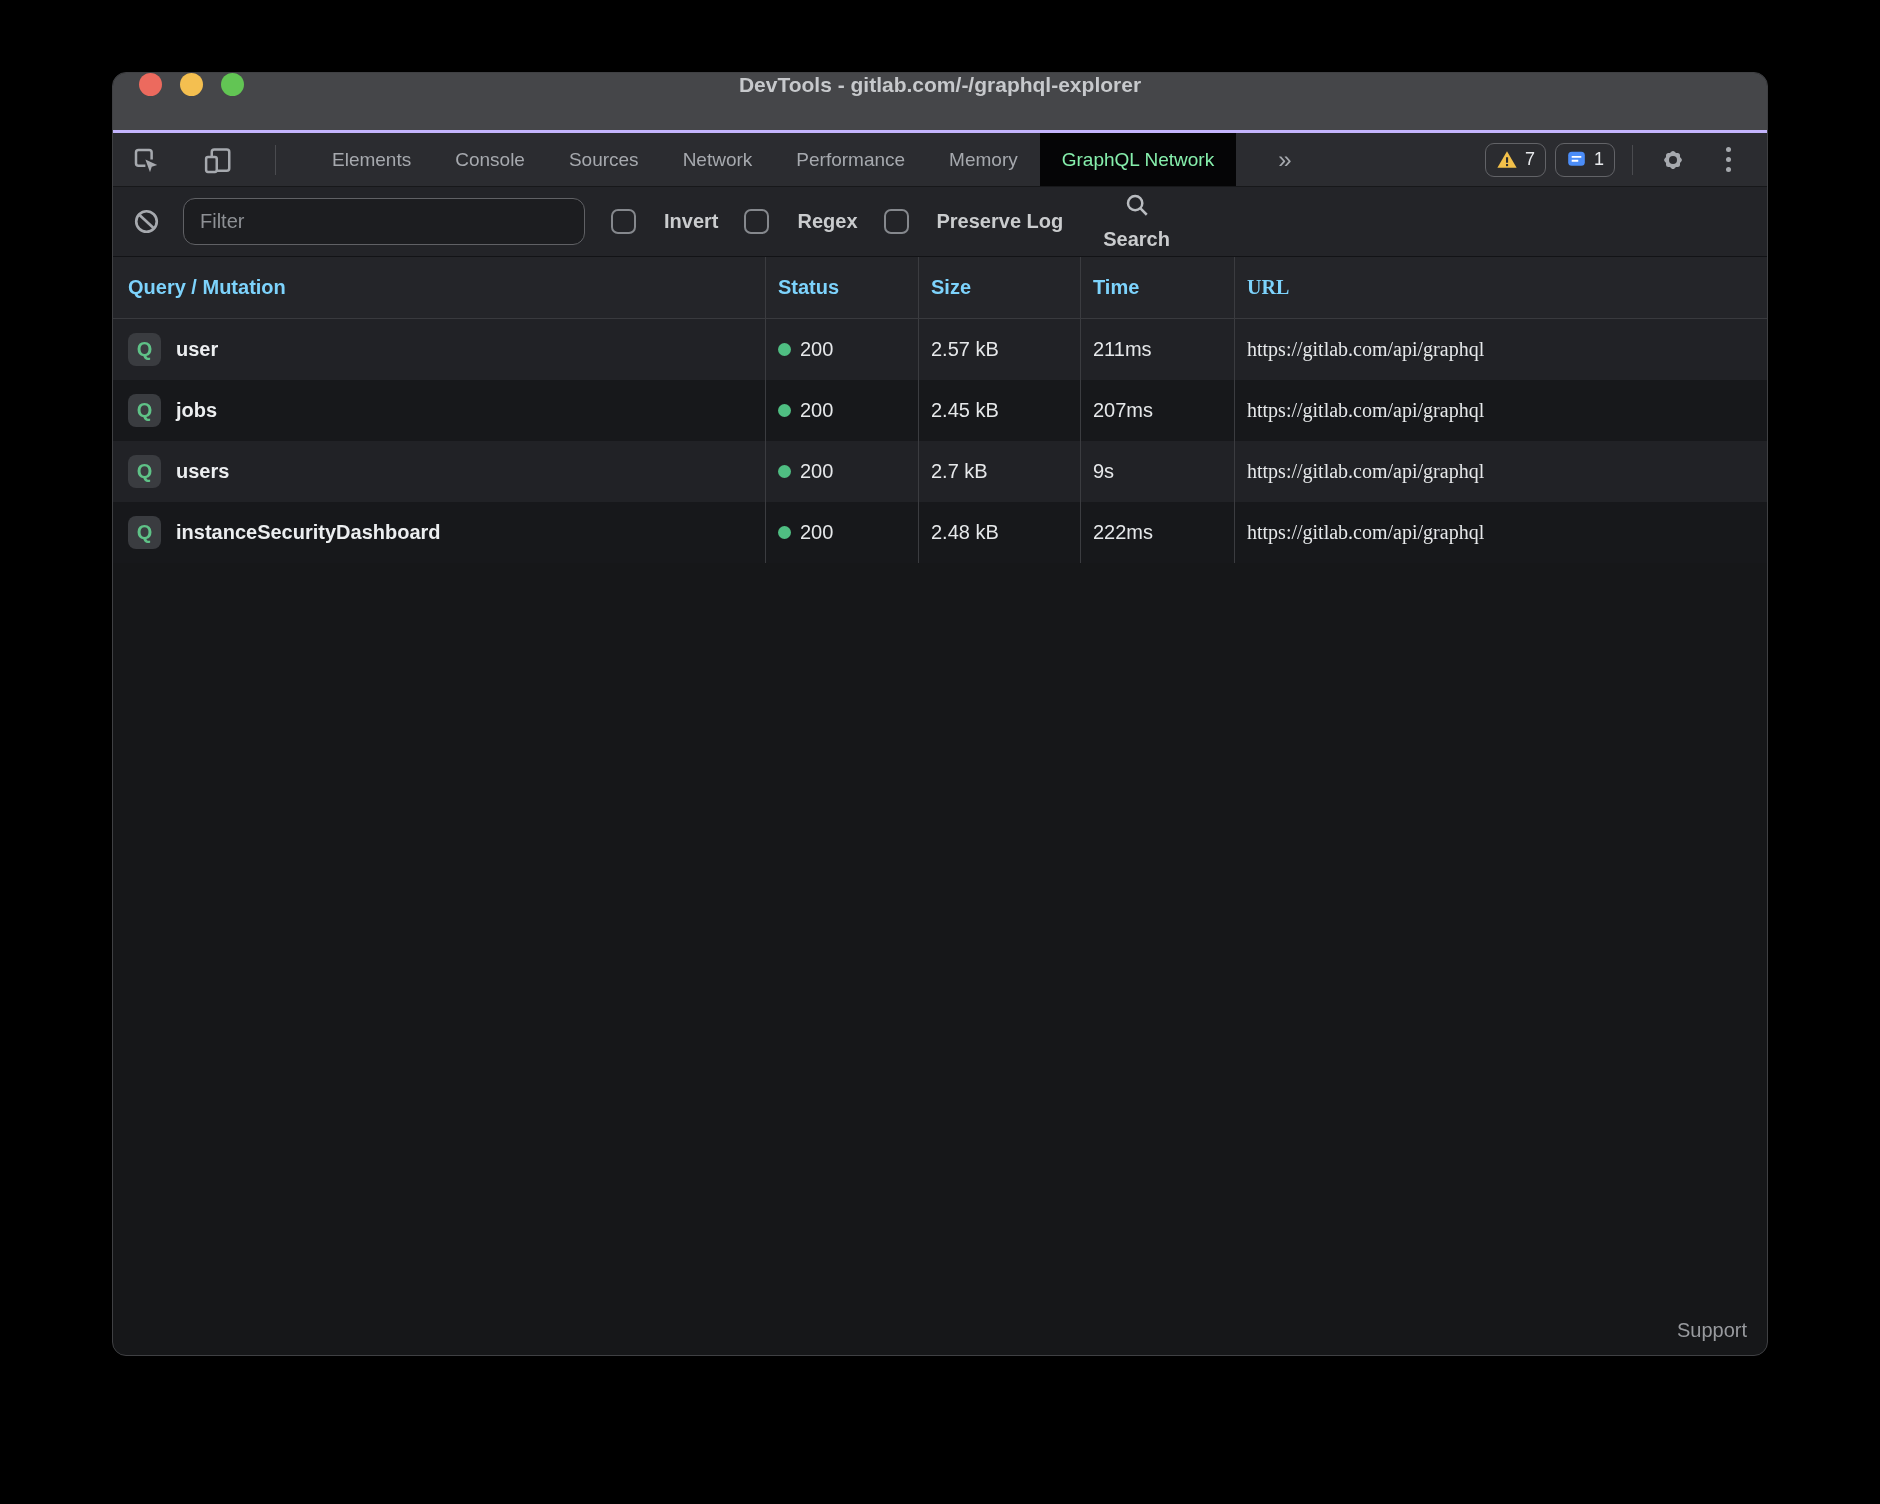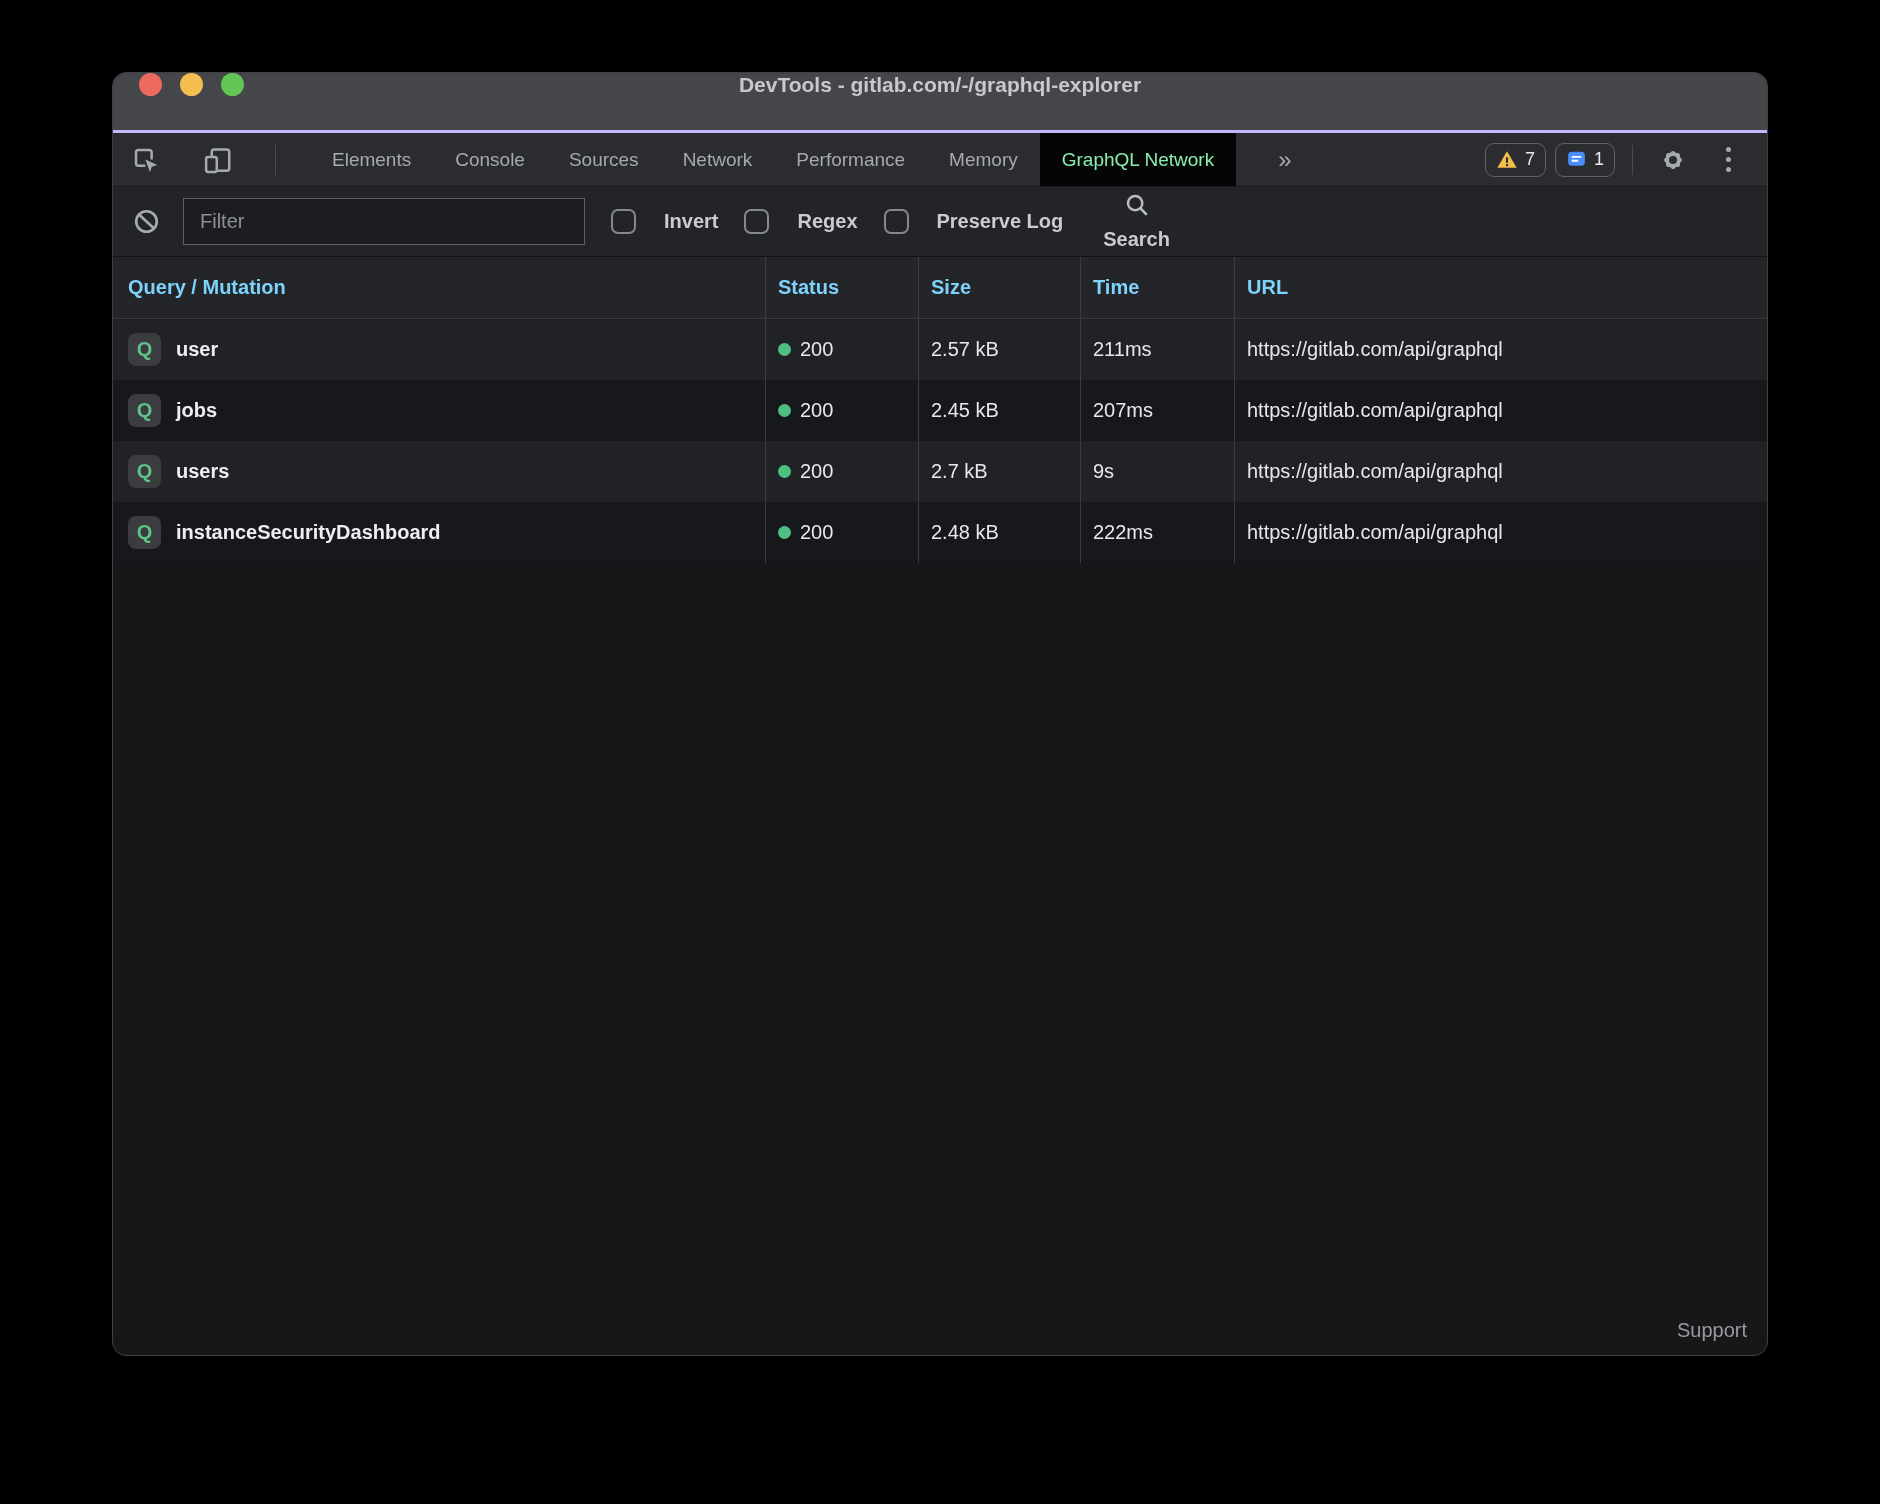--- a/index.html
+++ b/index.html
@@ -48,7 +48,7 @@
              border-bottom:1px solid #121316; }
   .block-btn { margin-left:20px; }
   .filter-input { margin-left:14px; width:402px; height:47px; background:#1c1d20;
-                  border:1.5px solid #606165; border-radius:0; color:#e8eaed;
+                  border:1.5px solid #606165; border-radius:12px; color:#e8eaed;
                   font-size:20px; padding:0 16px; outline:none;
                   font-family:"Liberation Sans", sans-serif; }
   .filter-input::placeholder { color:#8d9094; }

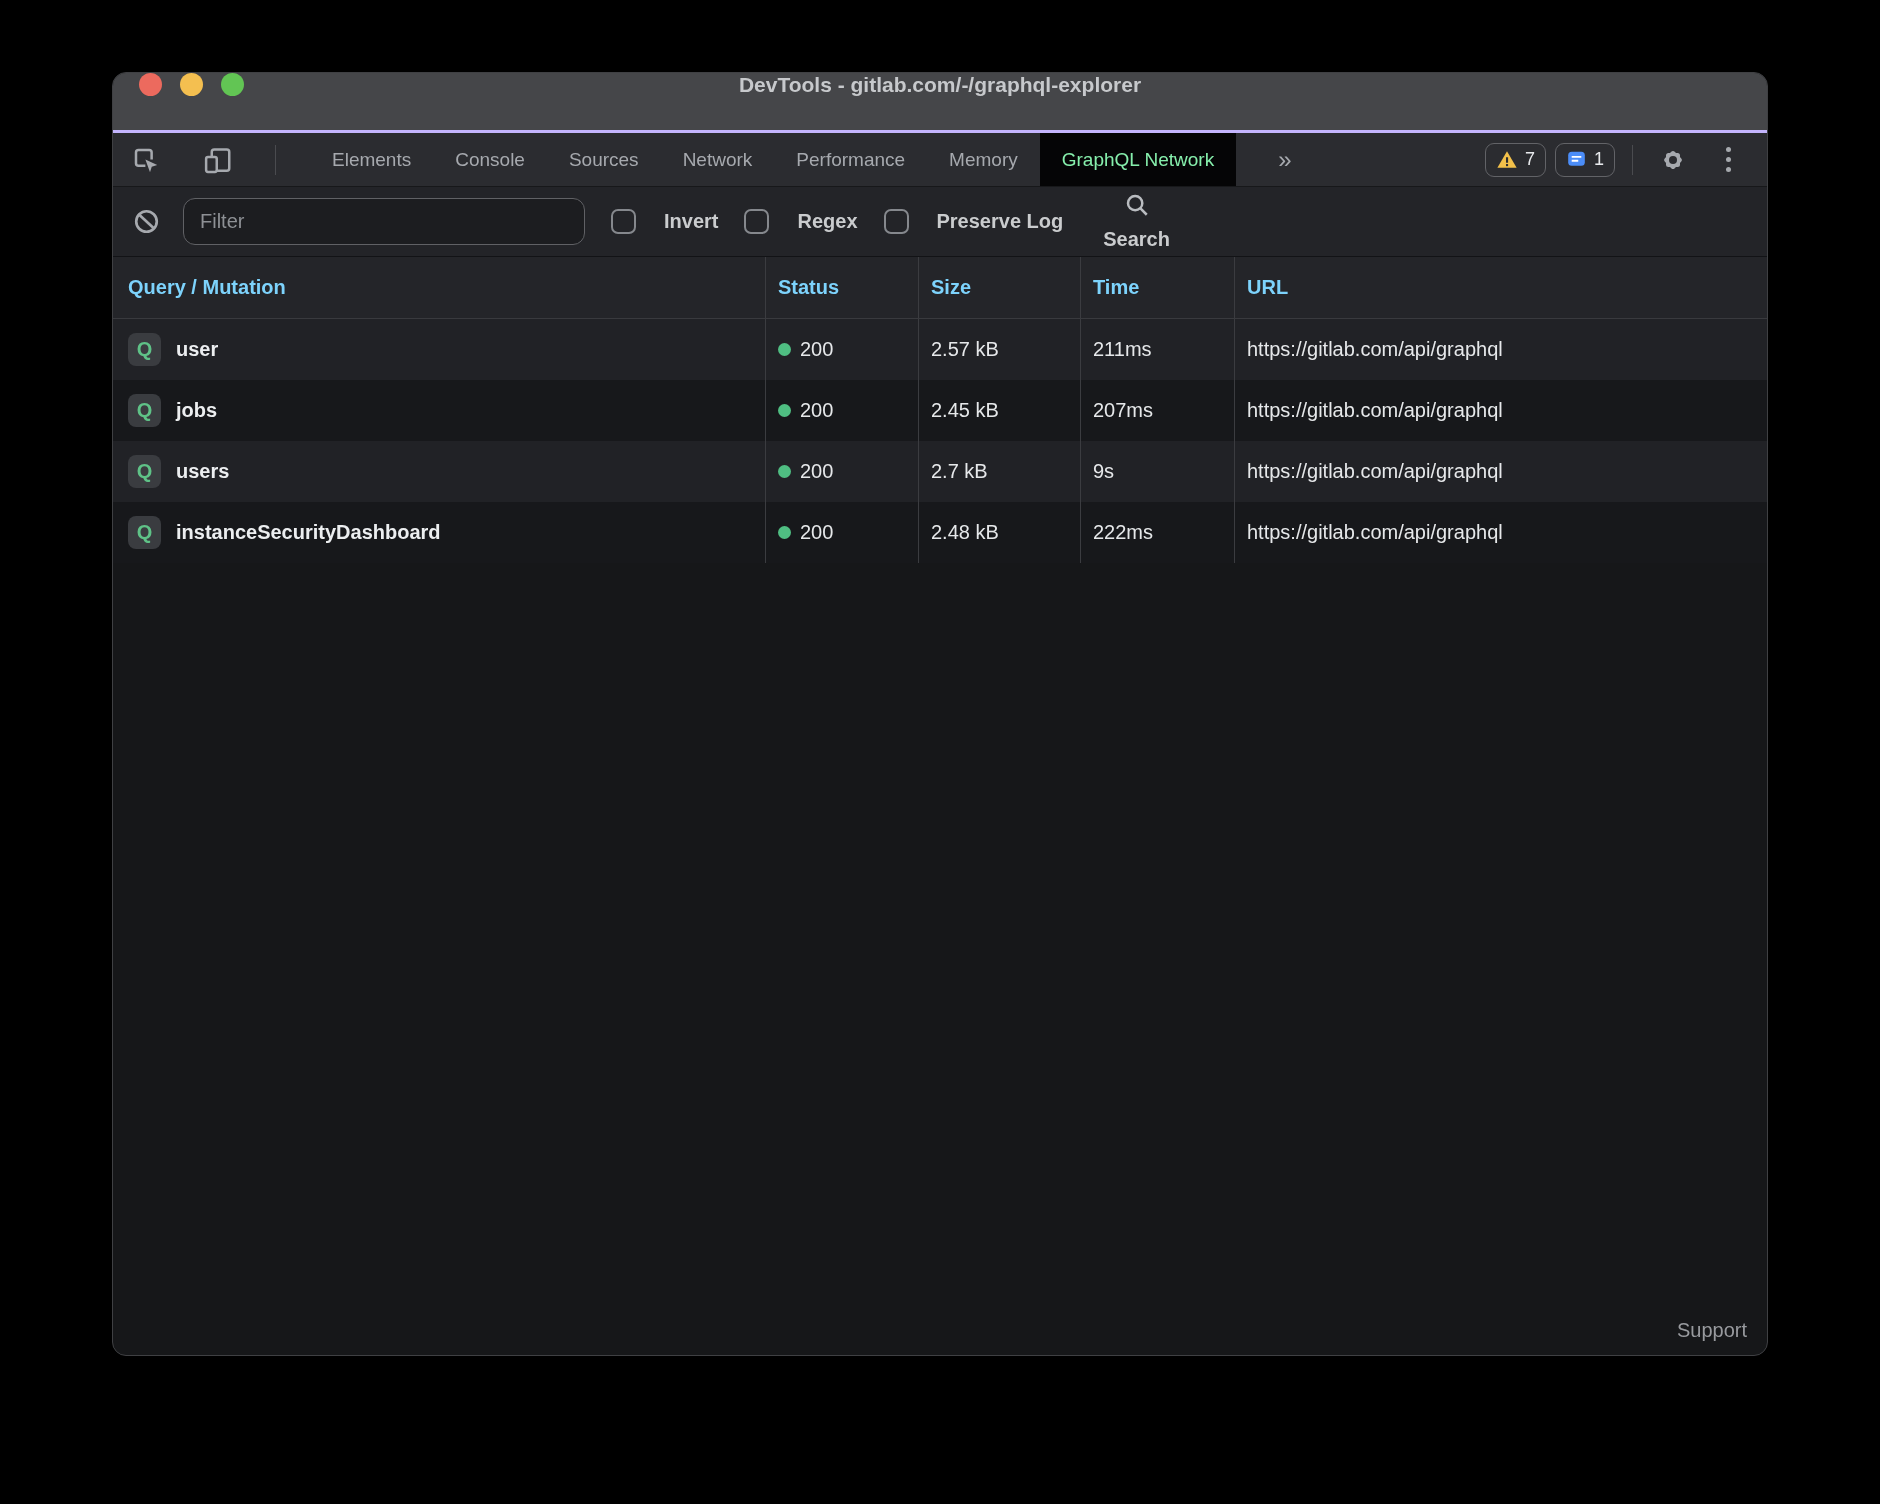--- a/index.html
+++ b/index.html
@@ -63,7 +63,7 @@
   .cell { display:flex; align-items:center; padding:0 12px;
           border-right:1px solid #3b3c40; overflow:hidden; white-space:nowrap; }
   .cell:first-child { padding-left:15px; }
-  .cell:last-child { border-right:none; }
+  .cell:last-child { border-right:none;font-family:Liberation Serif, serif; }
   .ghead { height:62px; background:#242529; border-bottom:1px solid #393a3e; }
   .ghead .cell { font-weight:bold; color:#7dd3fc; font-size:20px; }
   .row { height:61px; cursor:pointer; }

